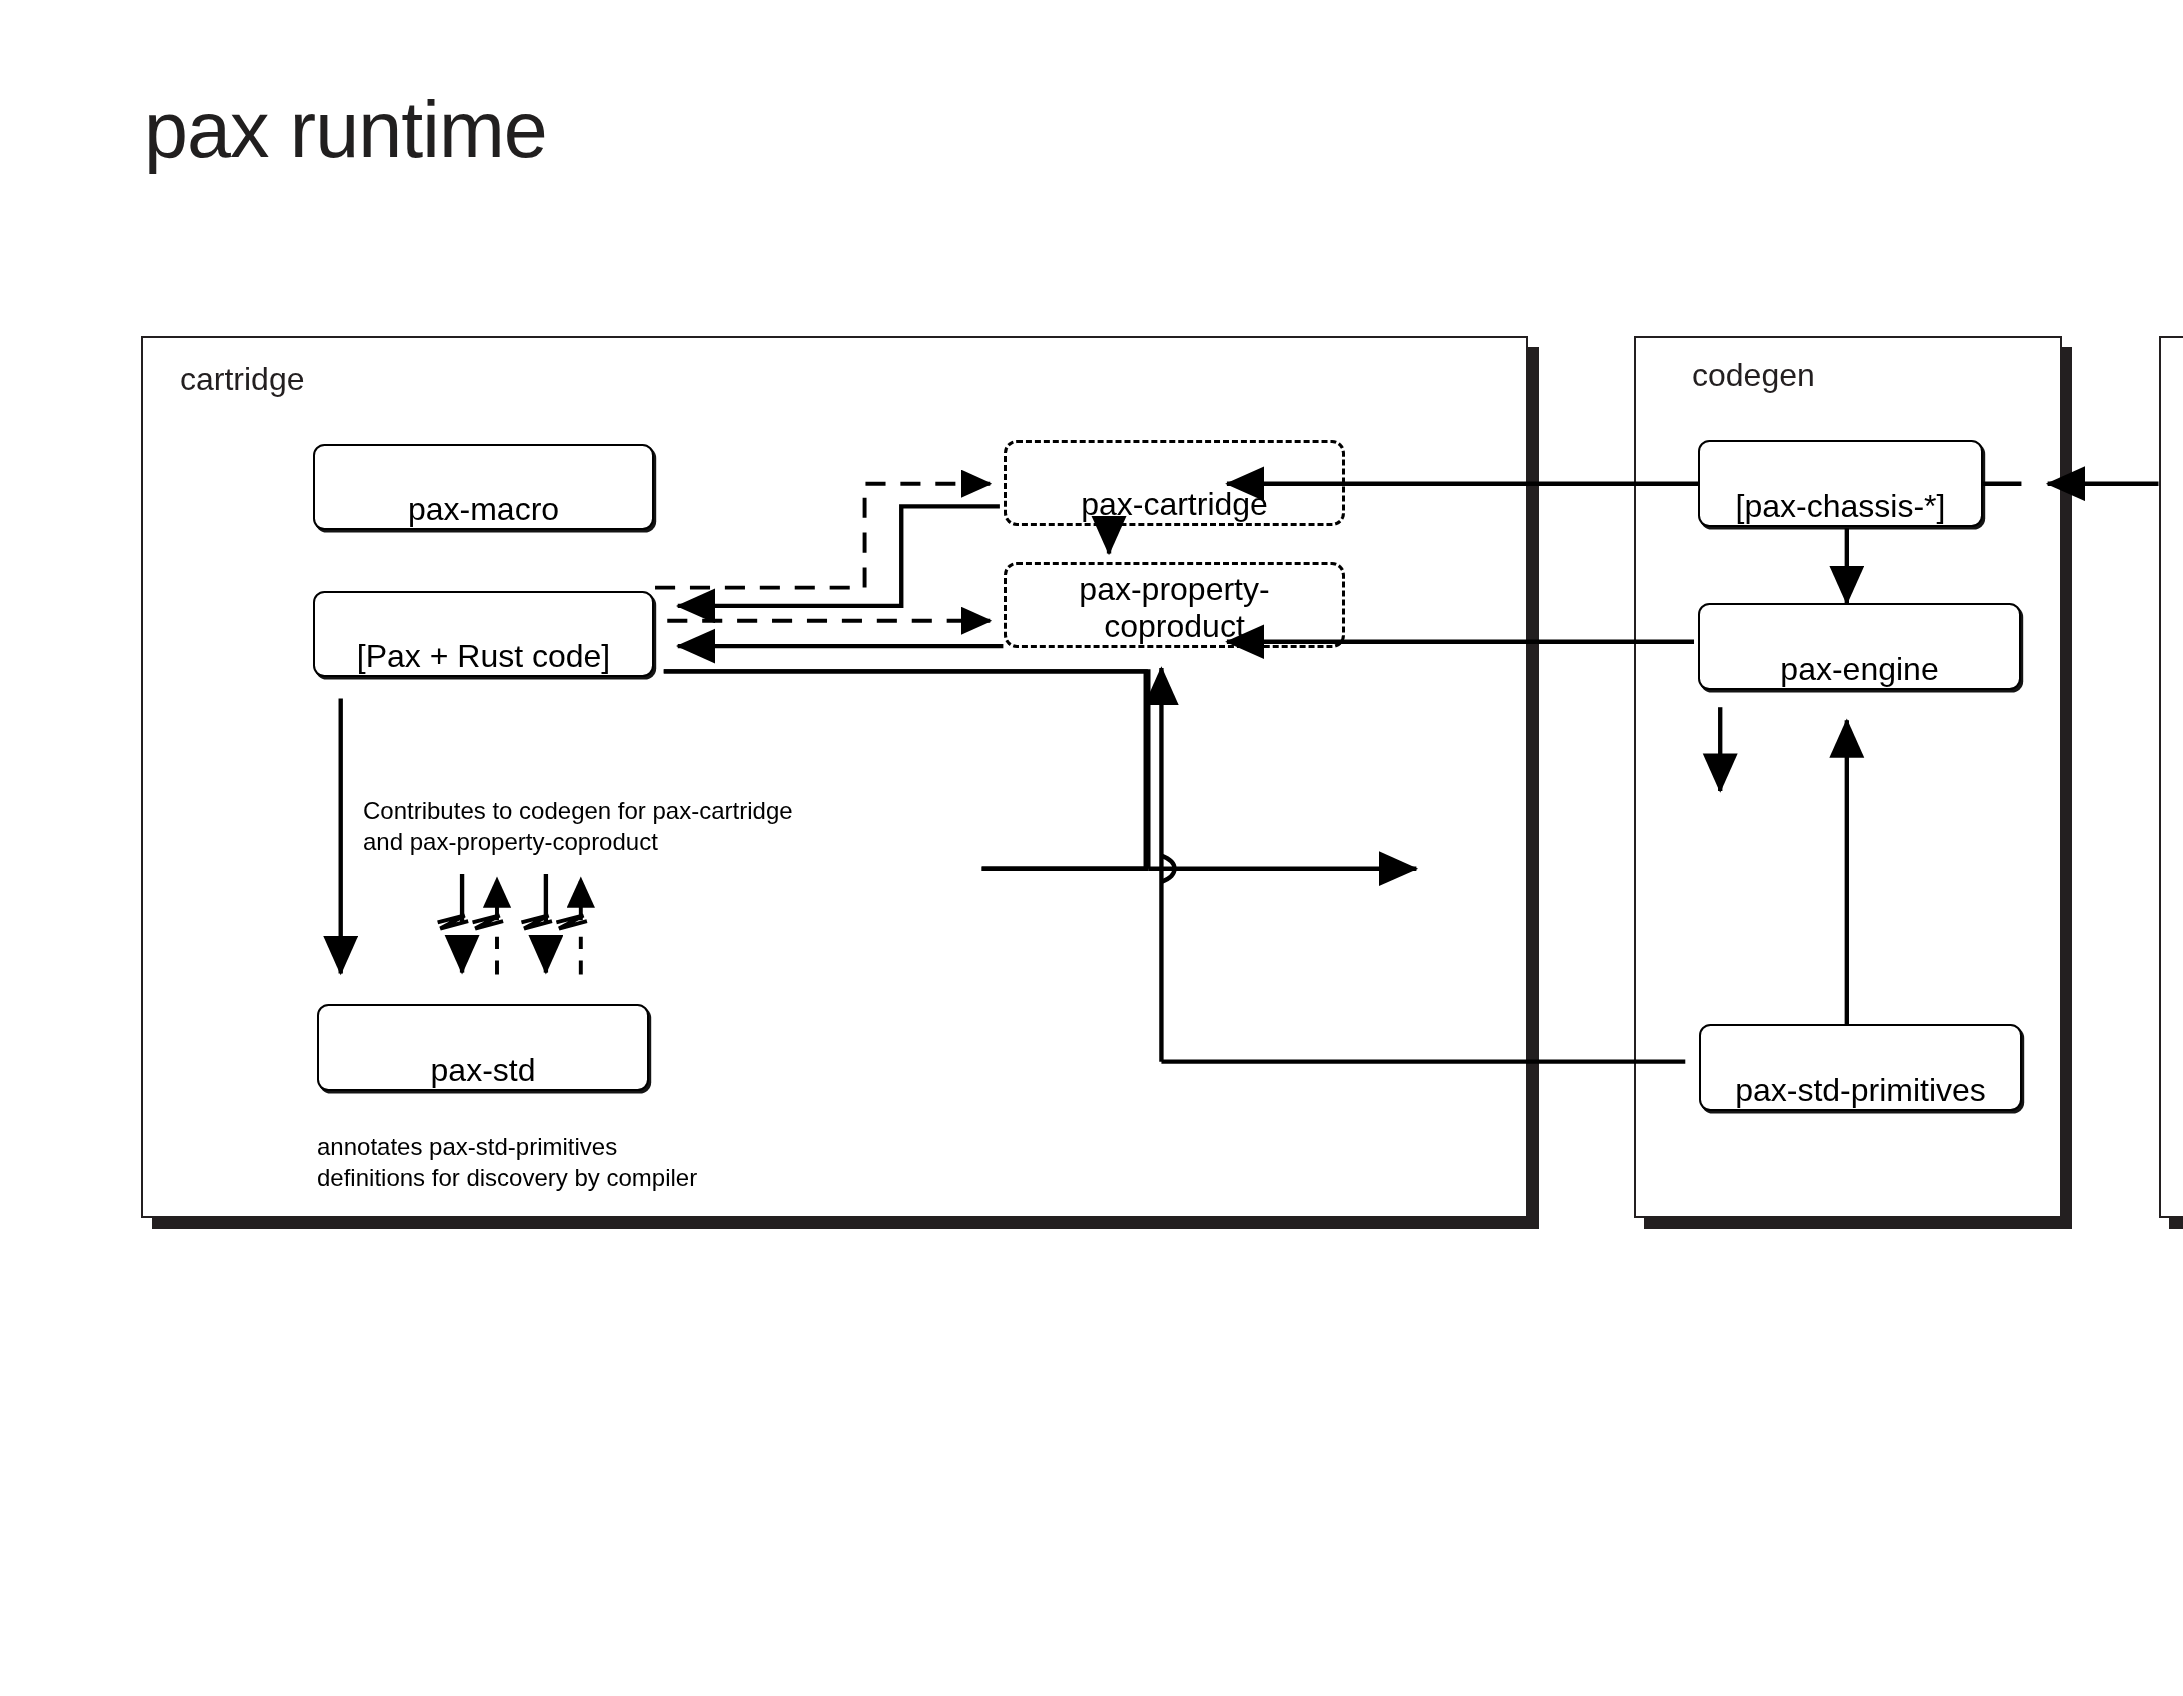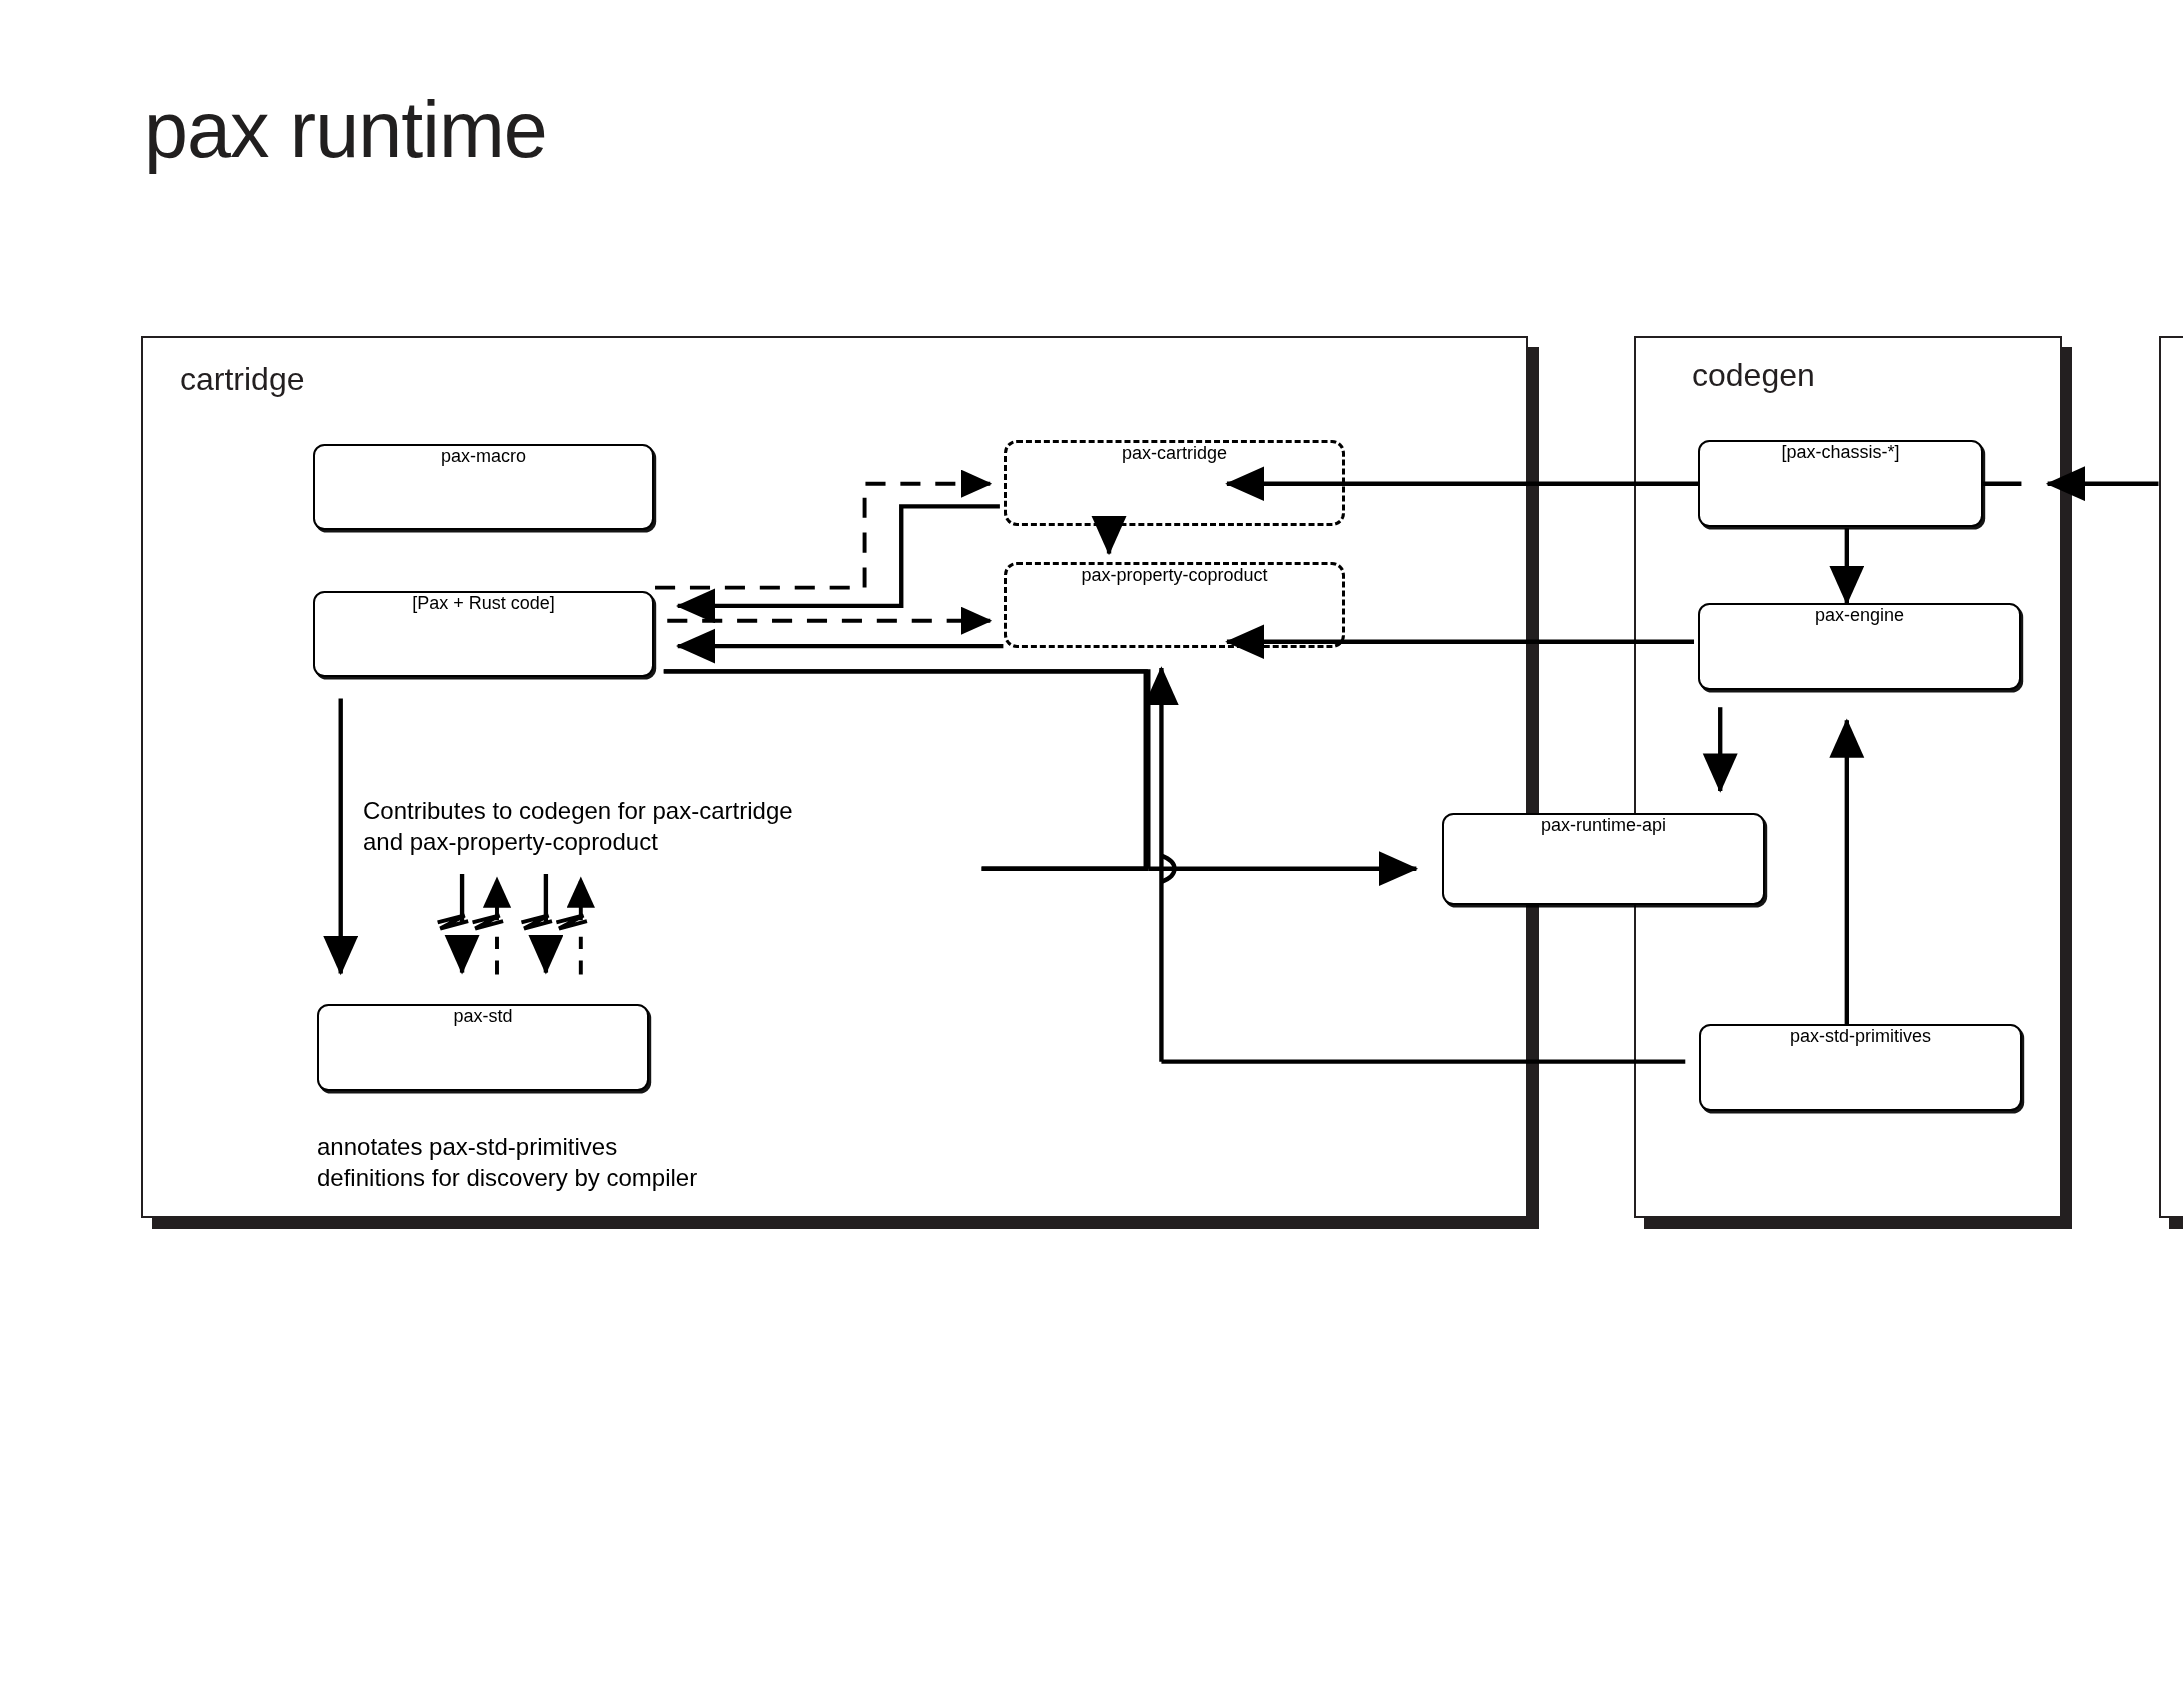--- a/index.html
+++ b/index.html
@@ -31,8 +31,8 @@
   .node{
     position:absolute;box-sizing:border-box;background:#ffffff;
     border:2.6px solid #000000;border-radius:11.4px;
-    display:flex;align-items:flex-start;justify-content:center;
-    text-align:center;font-size:18px;color:#000;z-index:8;
+    display:flex;align-items:flex-end;justify-content:center;
+    text-align:center;font-size:32px;color:#000;z-index:8;
     box-shadow:2.2px 2.6px 0 0 rgba(0,0,0,0.92);
   }
   .node.dashed{

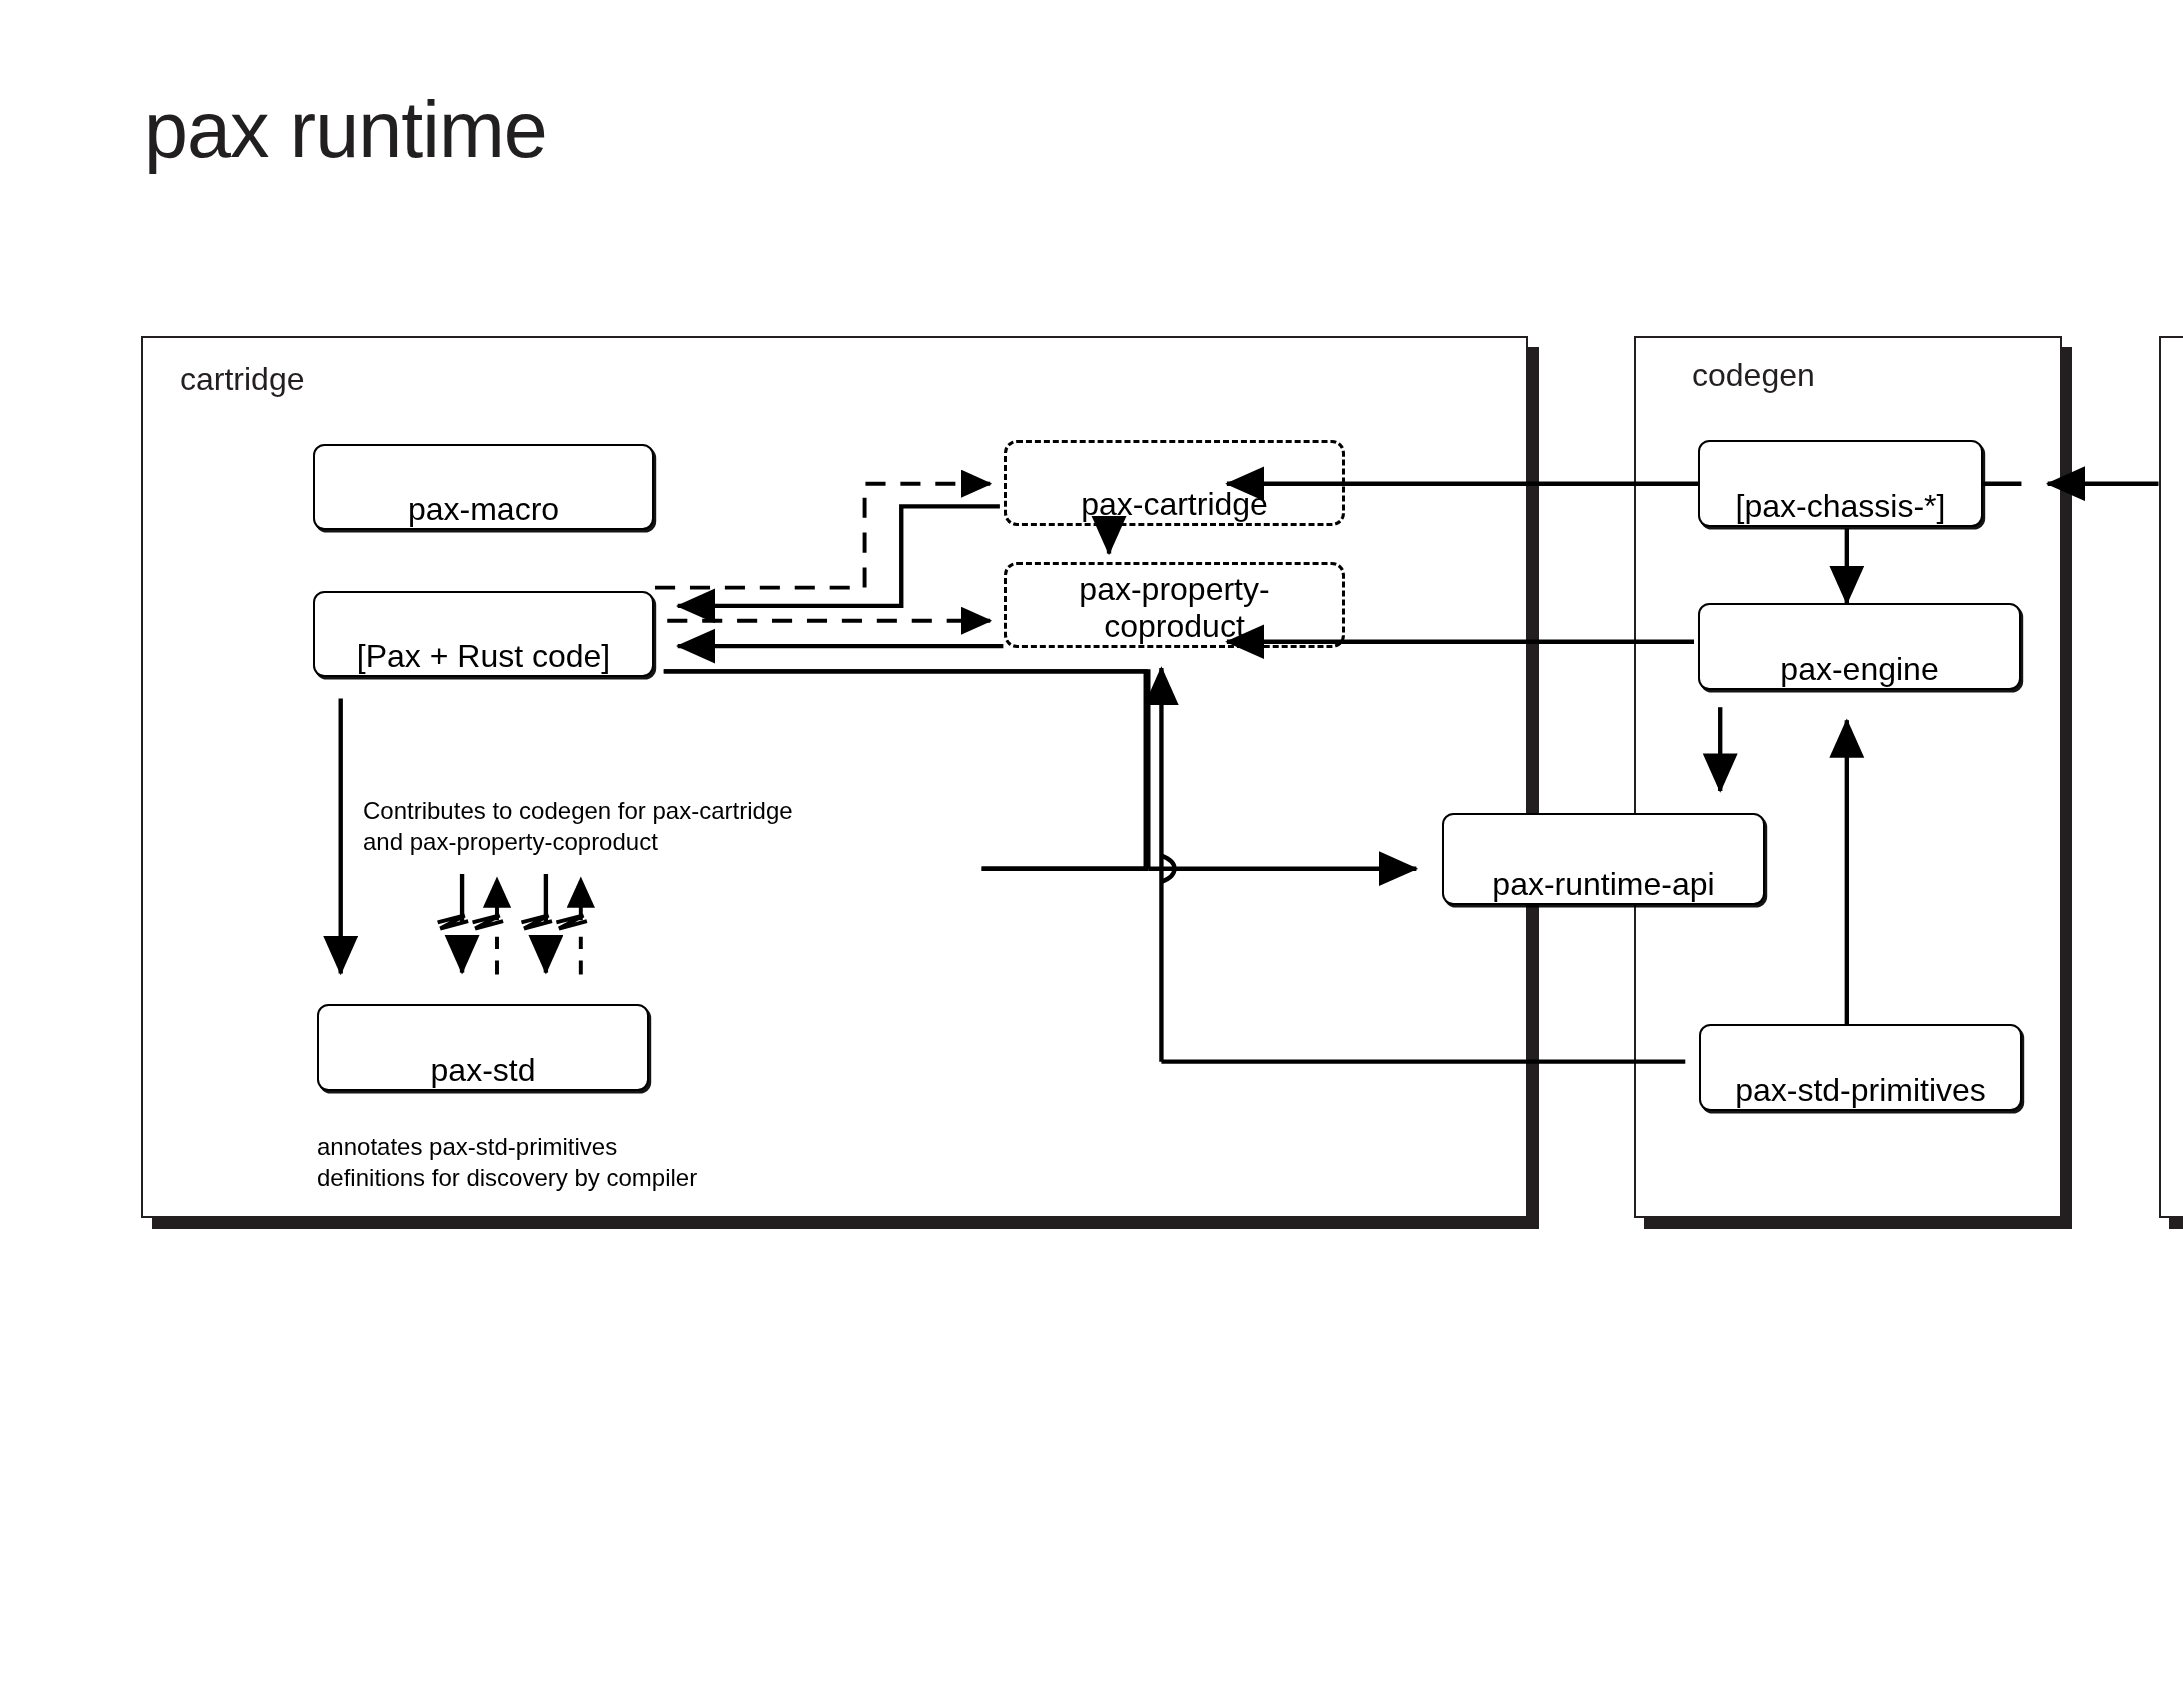--- a/index.html
+++ b/index.html
@@ -156,9 +156,6 @@
     <span>pax-property-coproduct</span>
   </div>
 
-  <div class="node" style="left:1442px;top:813px;width:323px;height:92px;z-index:9;">
-    <span>pax-runtime-api</span>
-  </div>
 
   <div class="node" style="left:1698px;top:440px;width:285px;height:87px;">
     <span>[pax-chassis-*]</span>

